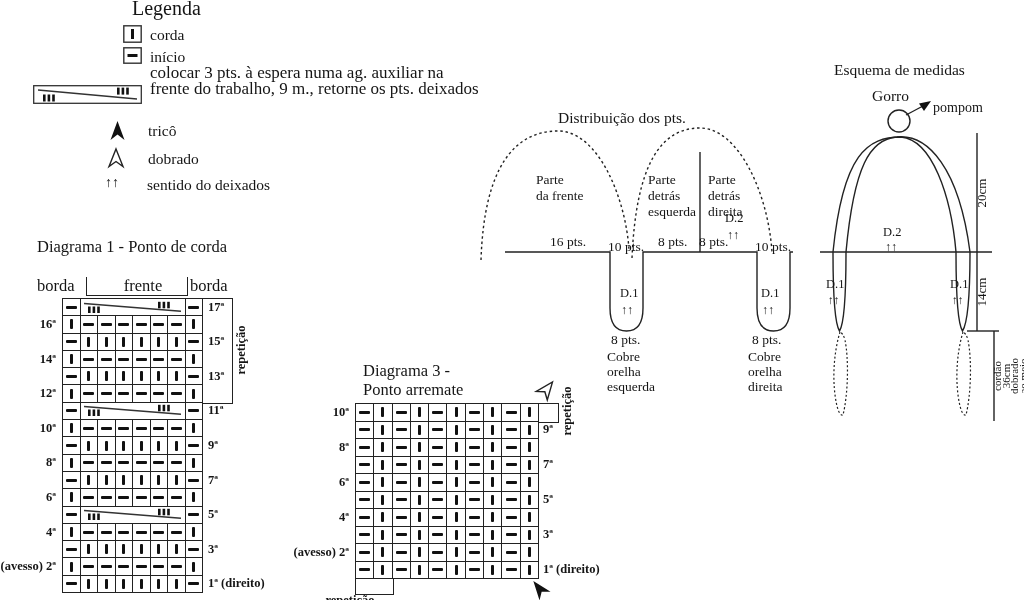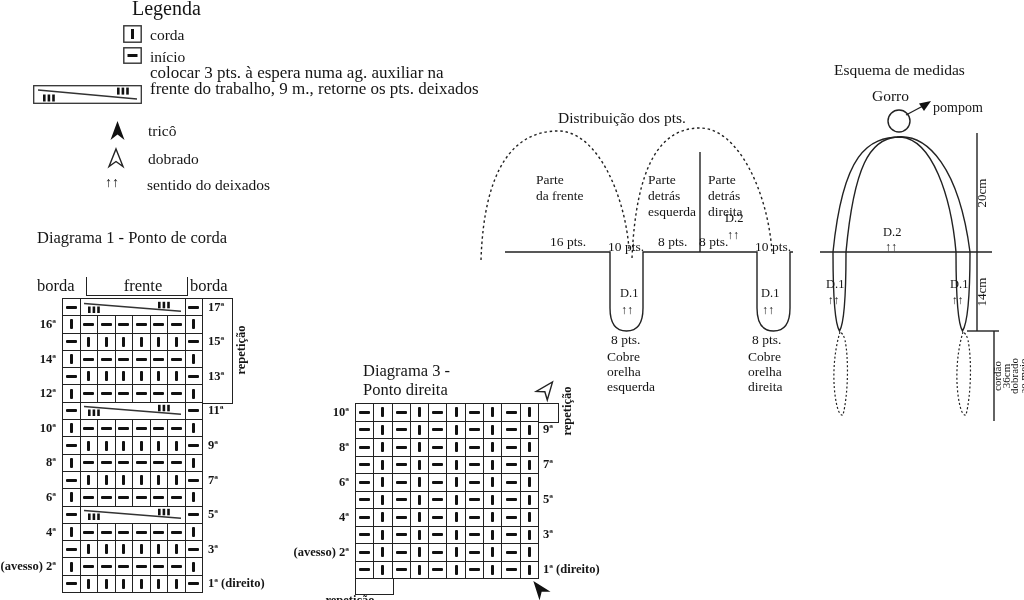--- a/index.html
+++ b/index.html
@@ -81,7 +81,7 @@
   <div class="abs" style="left:105px;top:175px;font-size:14px">↑↑</div>
   <div class="abs t15" style="left:147px;top:176px">sentido do deixados</div>
 
-  <div class="abs t16" style="left:37px;top:228px">Diagrama 1 - Ponto de corda</div>
+  <div class="abs t16" style="left:37px;top:237px">Diagrama 1 - Ponto de corda</div>
 
   <div id="diagram1" class="diagram-root" style="left:62px;top:298px;width:141px">
     <div class="hdr" style="left:-25px">borda</div>

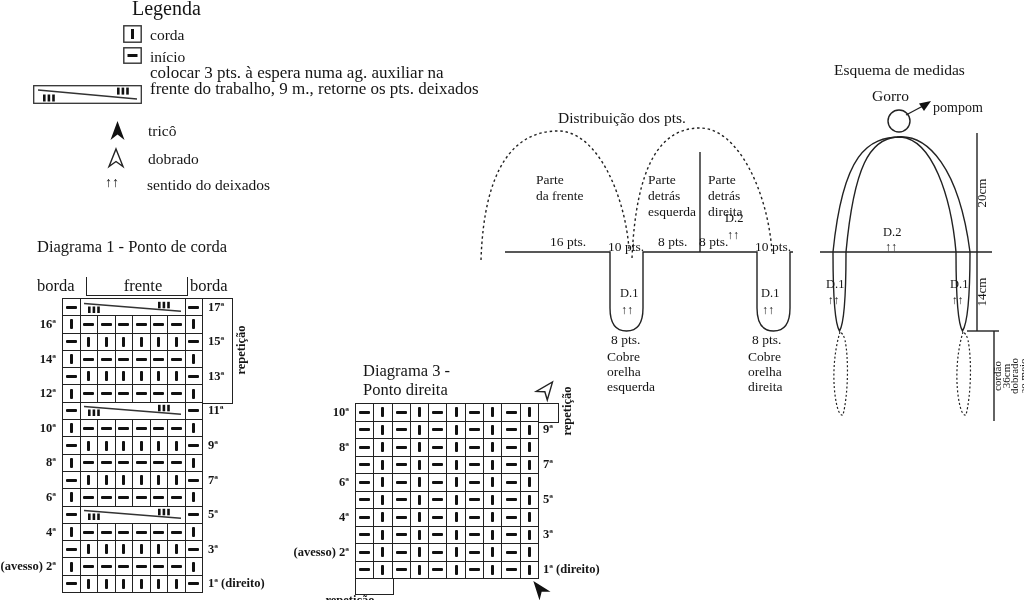--- a/index.html
+++ b/index.html
@@ -499,7 +499,7 @@
         </div></div></div>
 
   <div class="abs t16" style="left:363px;top:361px">Diagrama 3 -</div>
-  <div class="abs t16" style="left:363px;top:380px">Ponto direita</div>
+  <div class="abs t16" style="left:363px;top:380px">Ponto arremate</div>
 
   <div id="diagram2" class="diagram-root" style="left:355px;top:403px;width:183px">
     <div class="rep-box" style="left:182px;top:-0.5px;width:20px;height:18px"></div>

